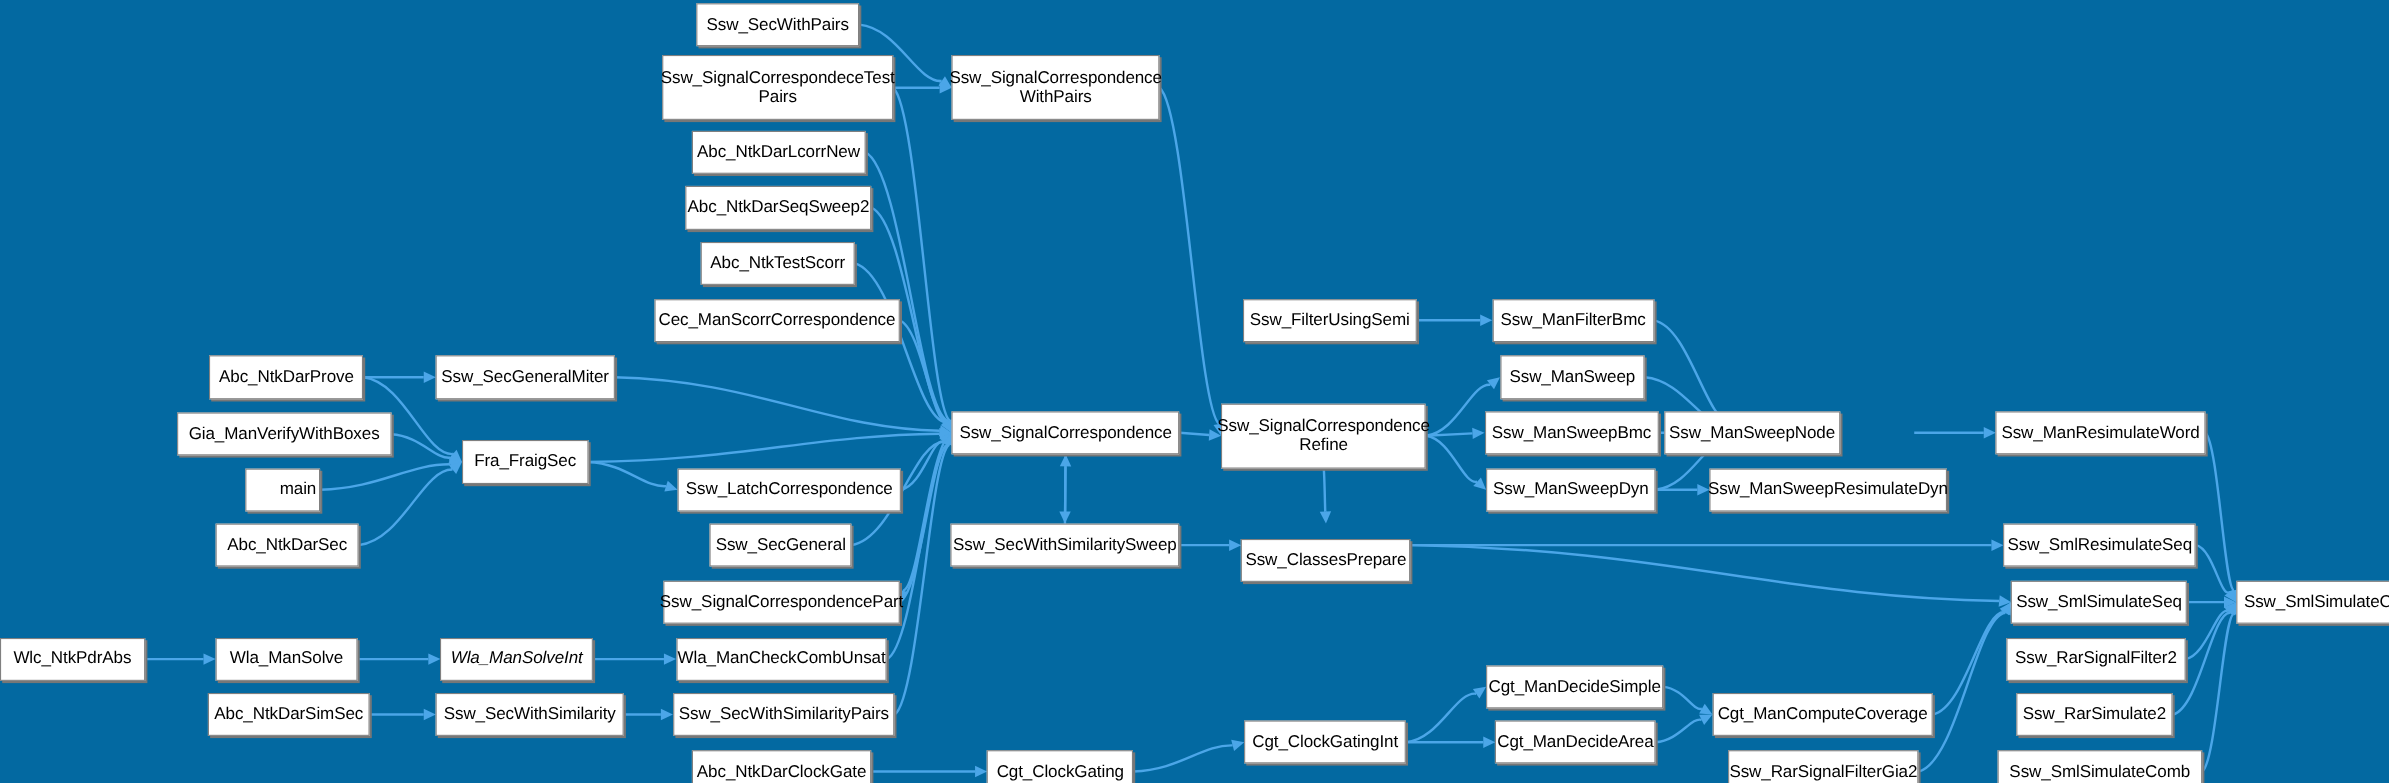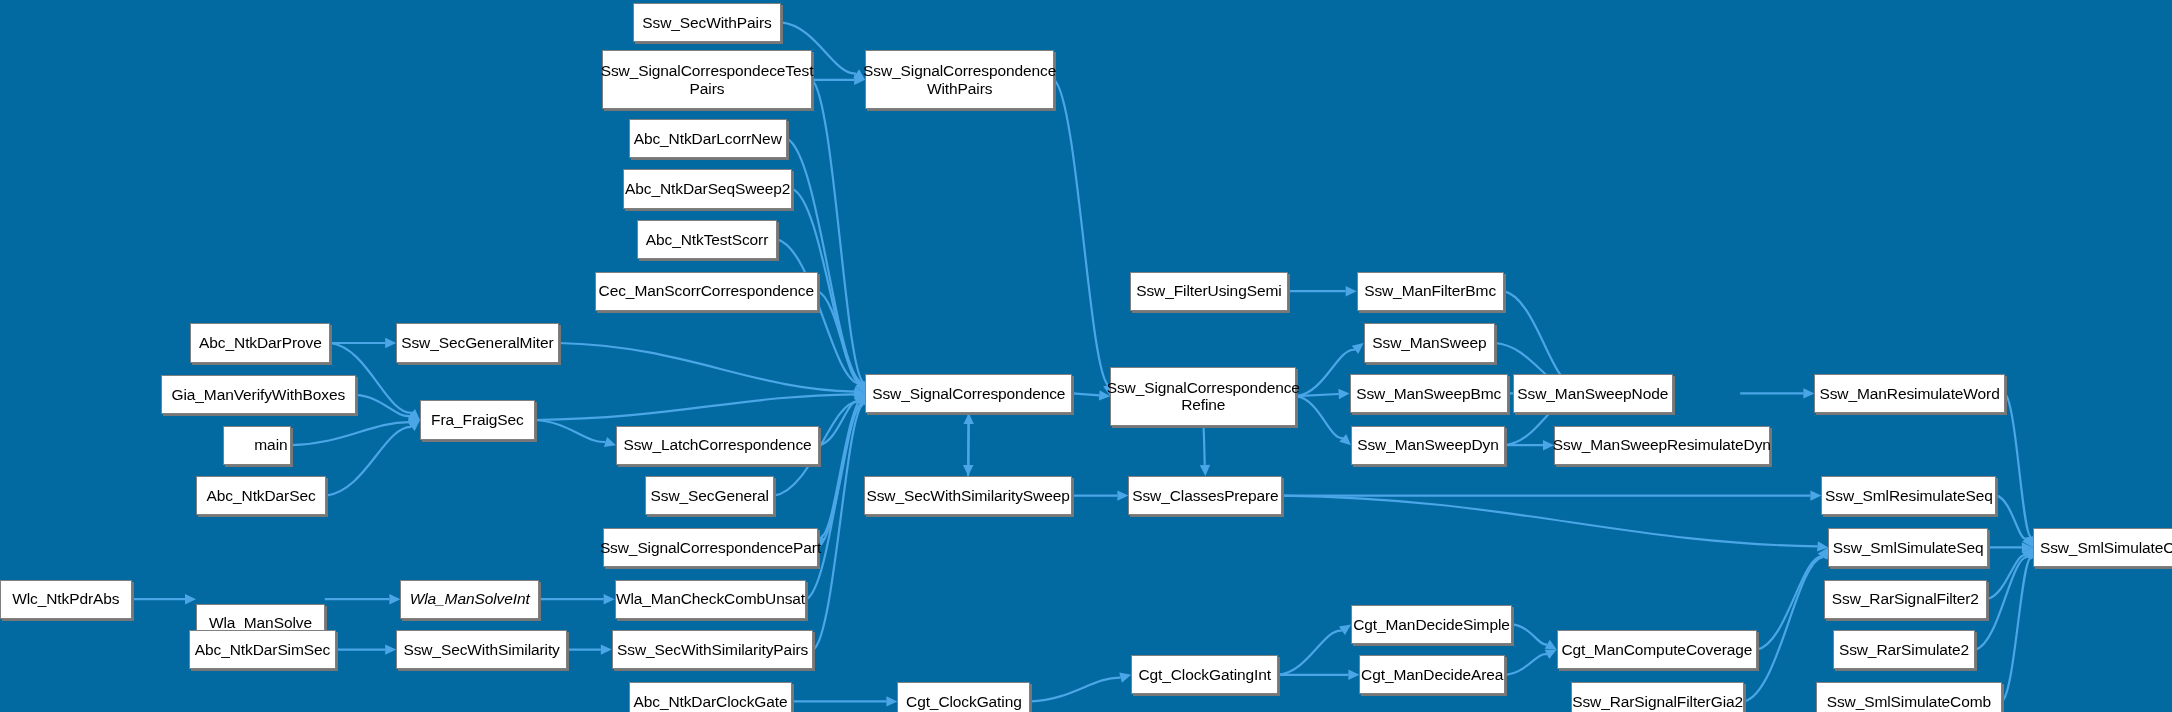--- a/index.html
+++ b/index.html
@@ -202,7 +202,7 @@
       <div class="node" style="left: 897.4px; top: 681.8px; width: 133px; height: 39.2px;">Cgt_ClockGating</div>
       <div class="node" style="left: 1110.2px; top: 366.8px; width: 186.2px; height: 58.8px;">Ssw_SignalCorrespondence
 Refine</div>
-      <div class="node" style="left: 1128.4px; top: 476px; width: 154px; height: 39.2px;">Ssw_ClassesPrepare</div>
+      <div class="node" style="left: 1128.4px; top: 490px; width: 154px; height: 39.2px;">Ssw_ClassesPrepare</div>
       <div class="node" style="left: 1131.2px; top: 655.2px; width: 147px; height: 39.2px;">Cgt_ClockGatingInt</div>
       <div class="node" style="left: 1129.8px; top: 271.6px; width: 158.2px; height: 39.2px;">Ssw_FilterUsingSemi</div>
       <div class="node" style="left: 1356.6px; top: 271.6px; width: 147px; height: 39.2px;">Ssw_ManFilterBmc</div>

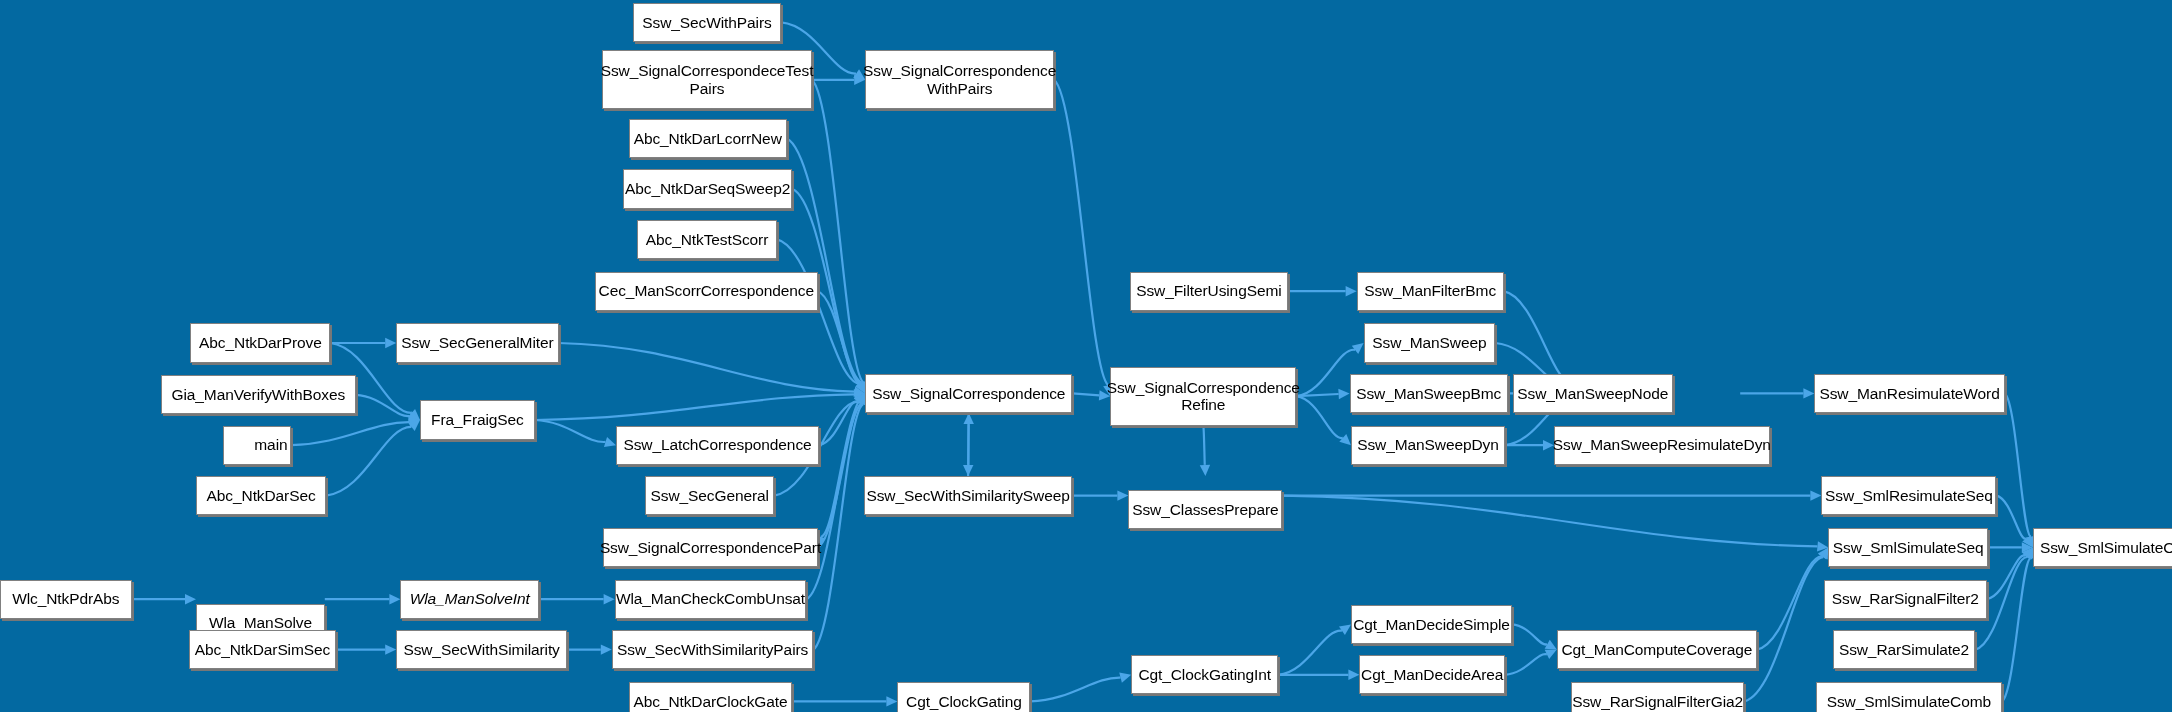--- a/index.html
+++ b/index.html
@@ -191,7 +191,7 @@
       <div class="node" style="left: 645.4px; top: 476px; width: 128.8px; height: 39.2px;">Ssw_SecGeneral</div>
       <div class="node" style="left: 603.4px; top: 527.8px; width: 214.2px; height: 39.2px;">Ssw_SignalCorrespondencePart</div>
       <div class="node" style="left: 0px; top: 579.6px; width: 131.6px; height: 39.2px;">Wlc_NtkPdrAbs</div>
-      <div class="node" style="left: 196px; top: 579.6px; width: 128.8px; height: 39.2px; margin-top: 24px;">Wla_ManSolve</div>
+      <div class="node" style="left: 196px; top: 579.6px; width: 128.8px; height: 39.2px;">Wla_ManSolve</div>
       <div class="node" style="left: 400.4px; top: 579.6px; width: 138.6px; height: 39.2px; font-style: italic;">Wla_ManSolveInt</div>
       <div class="node" style="left: 614.6px; top: 579.6px; width: 191.8px; height: 39.2px;">Wla_ManCheckCombUnsat</div>
       <div class="node" style="left: 189px; top: 630px; width: 147px; height: 39.2px;">Abc_NtkDarSimSec</div>

